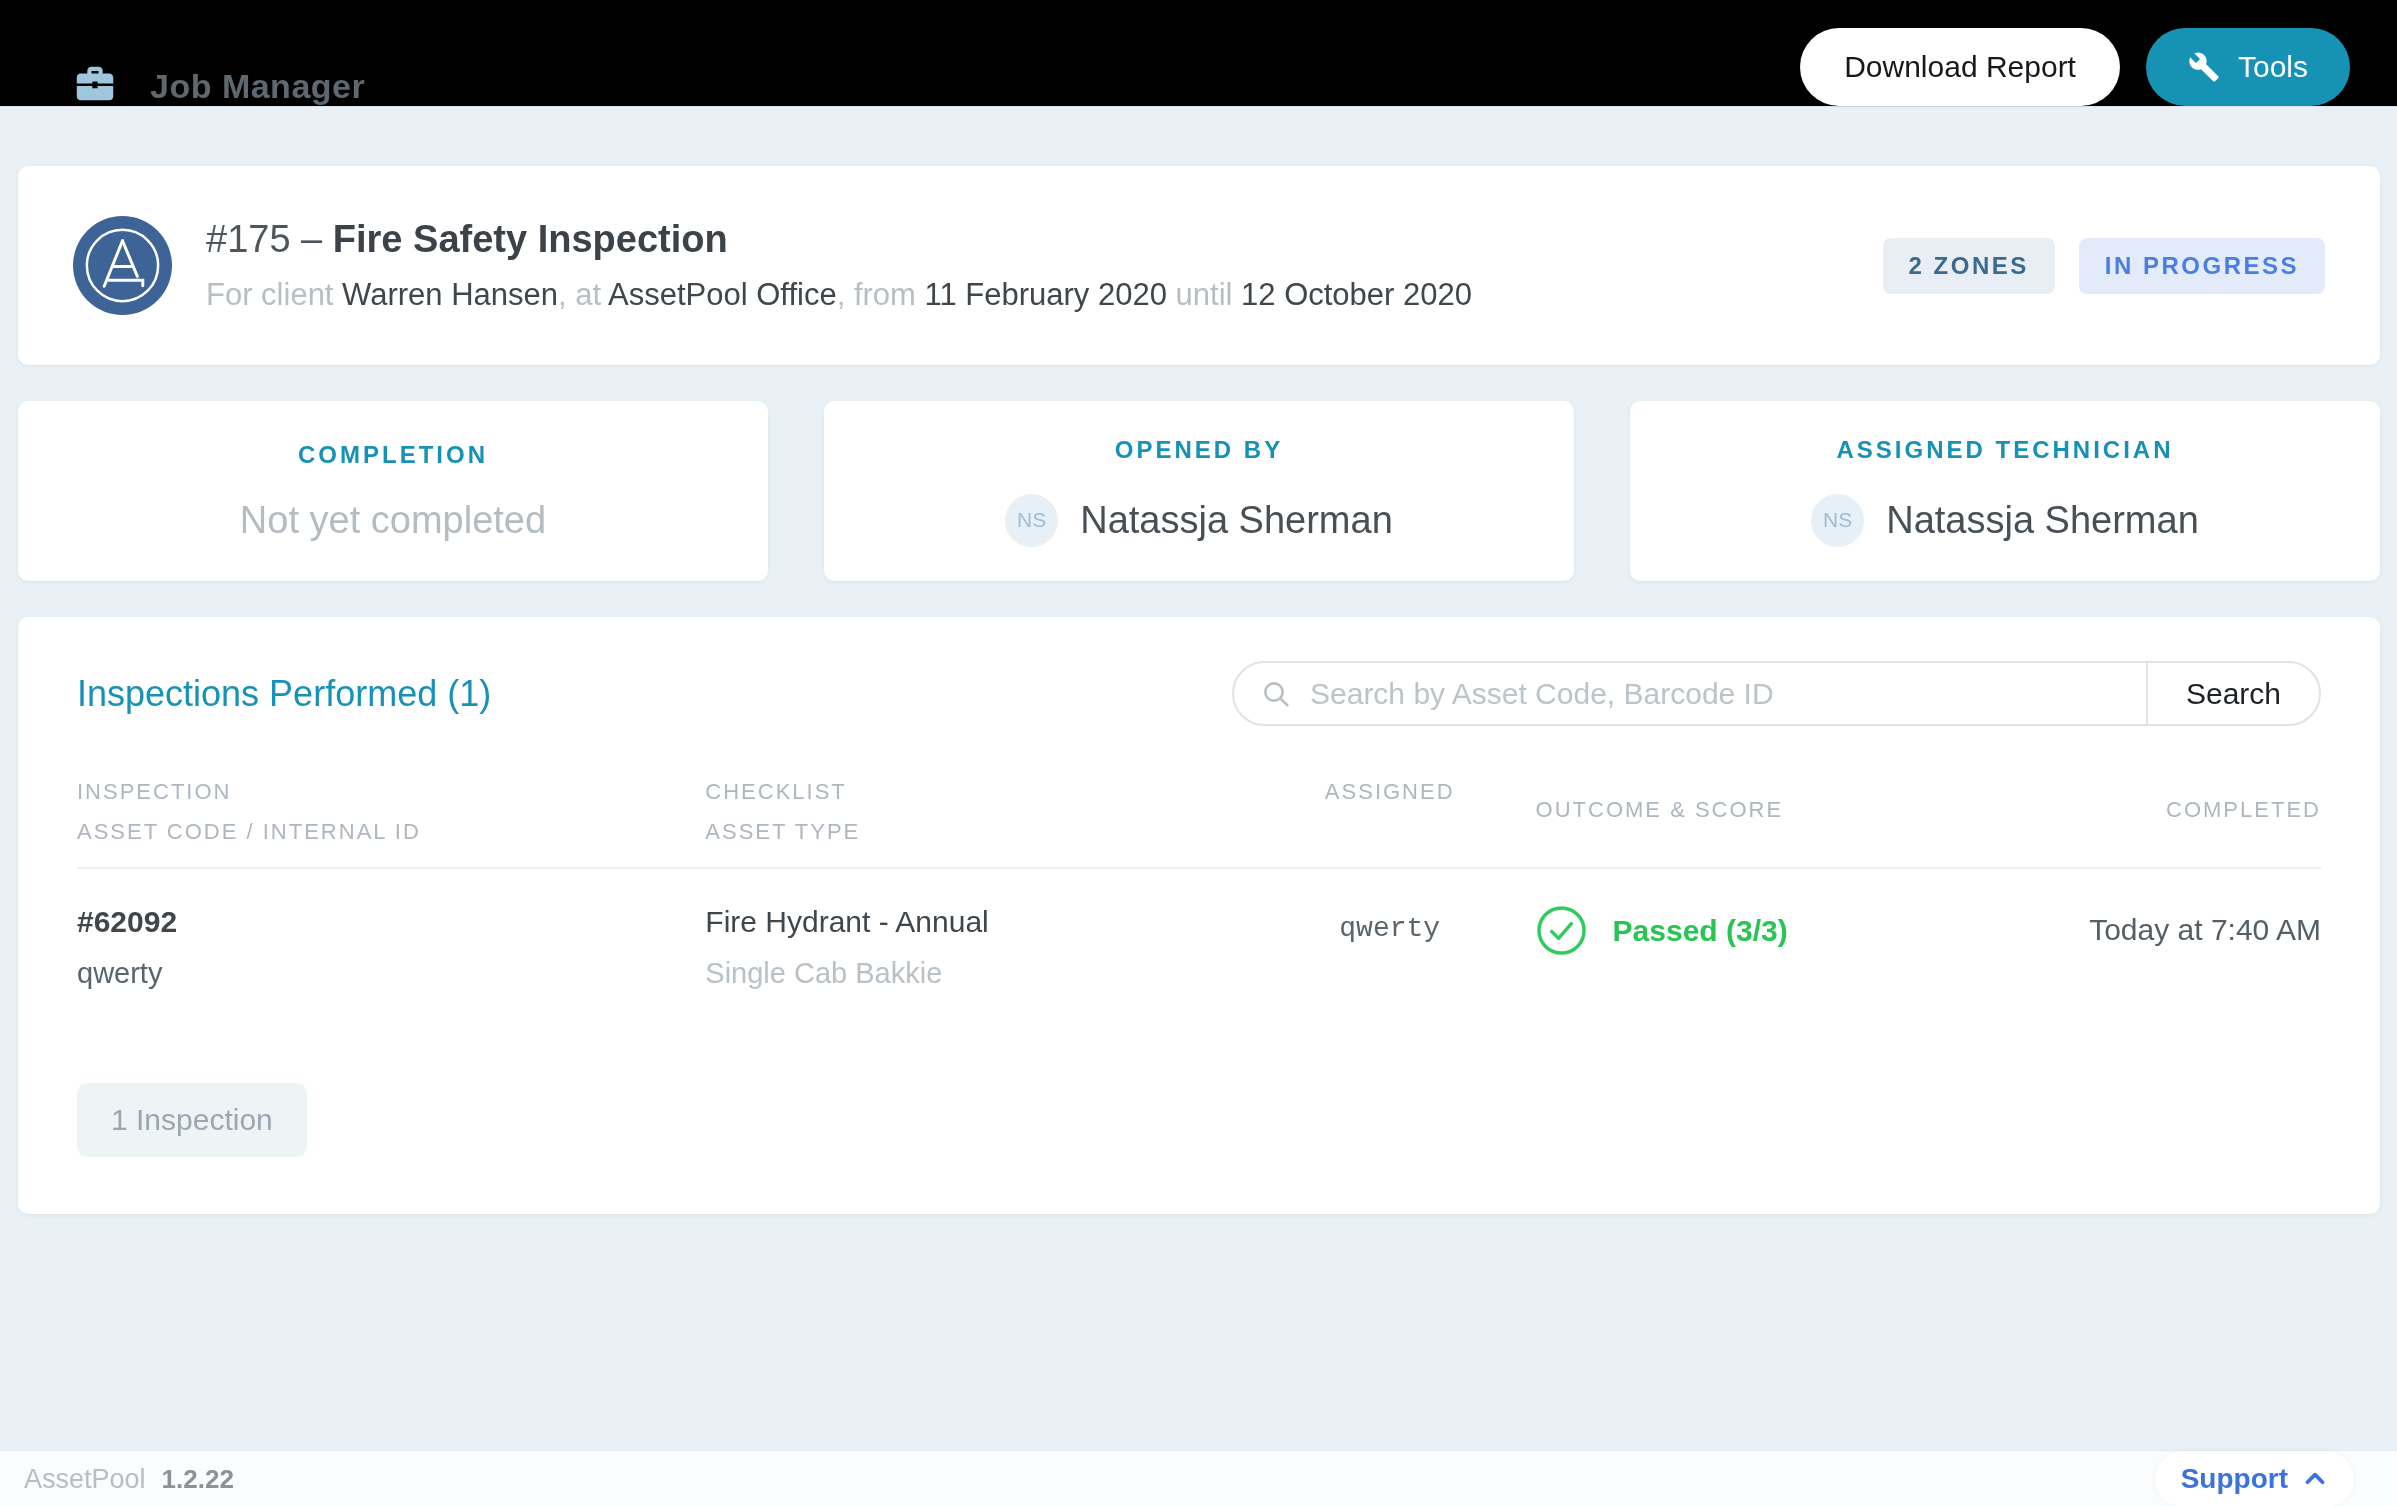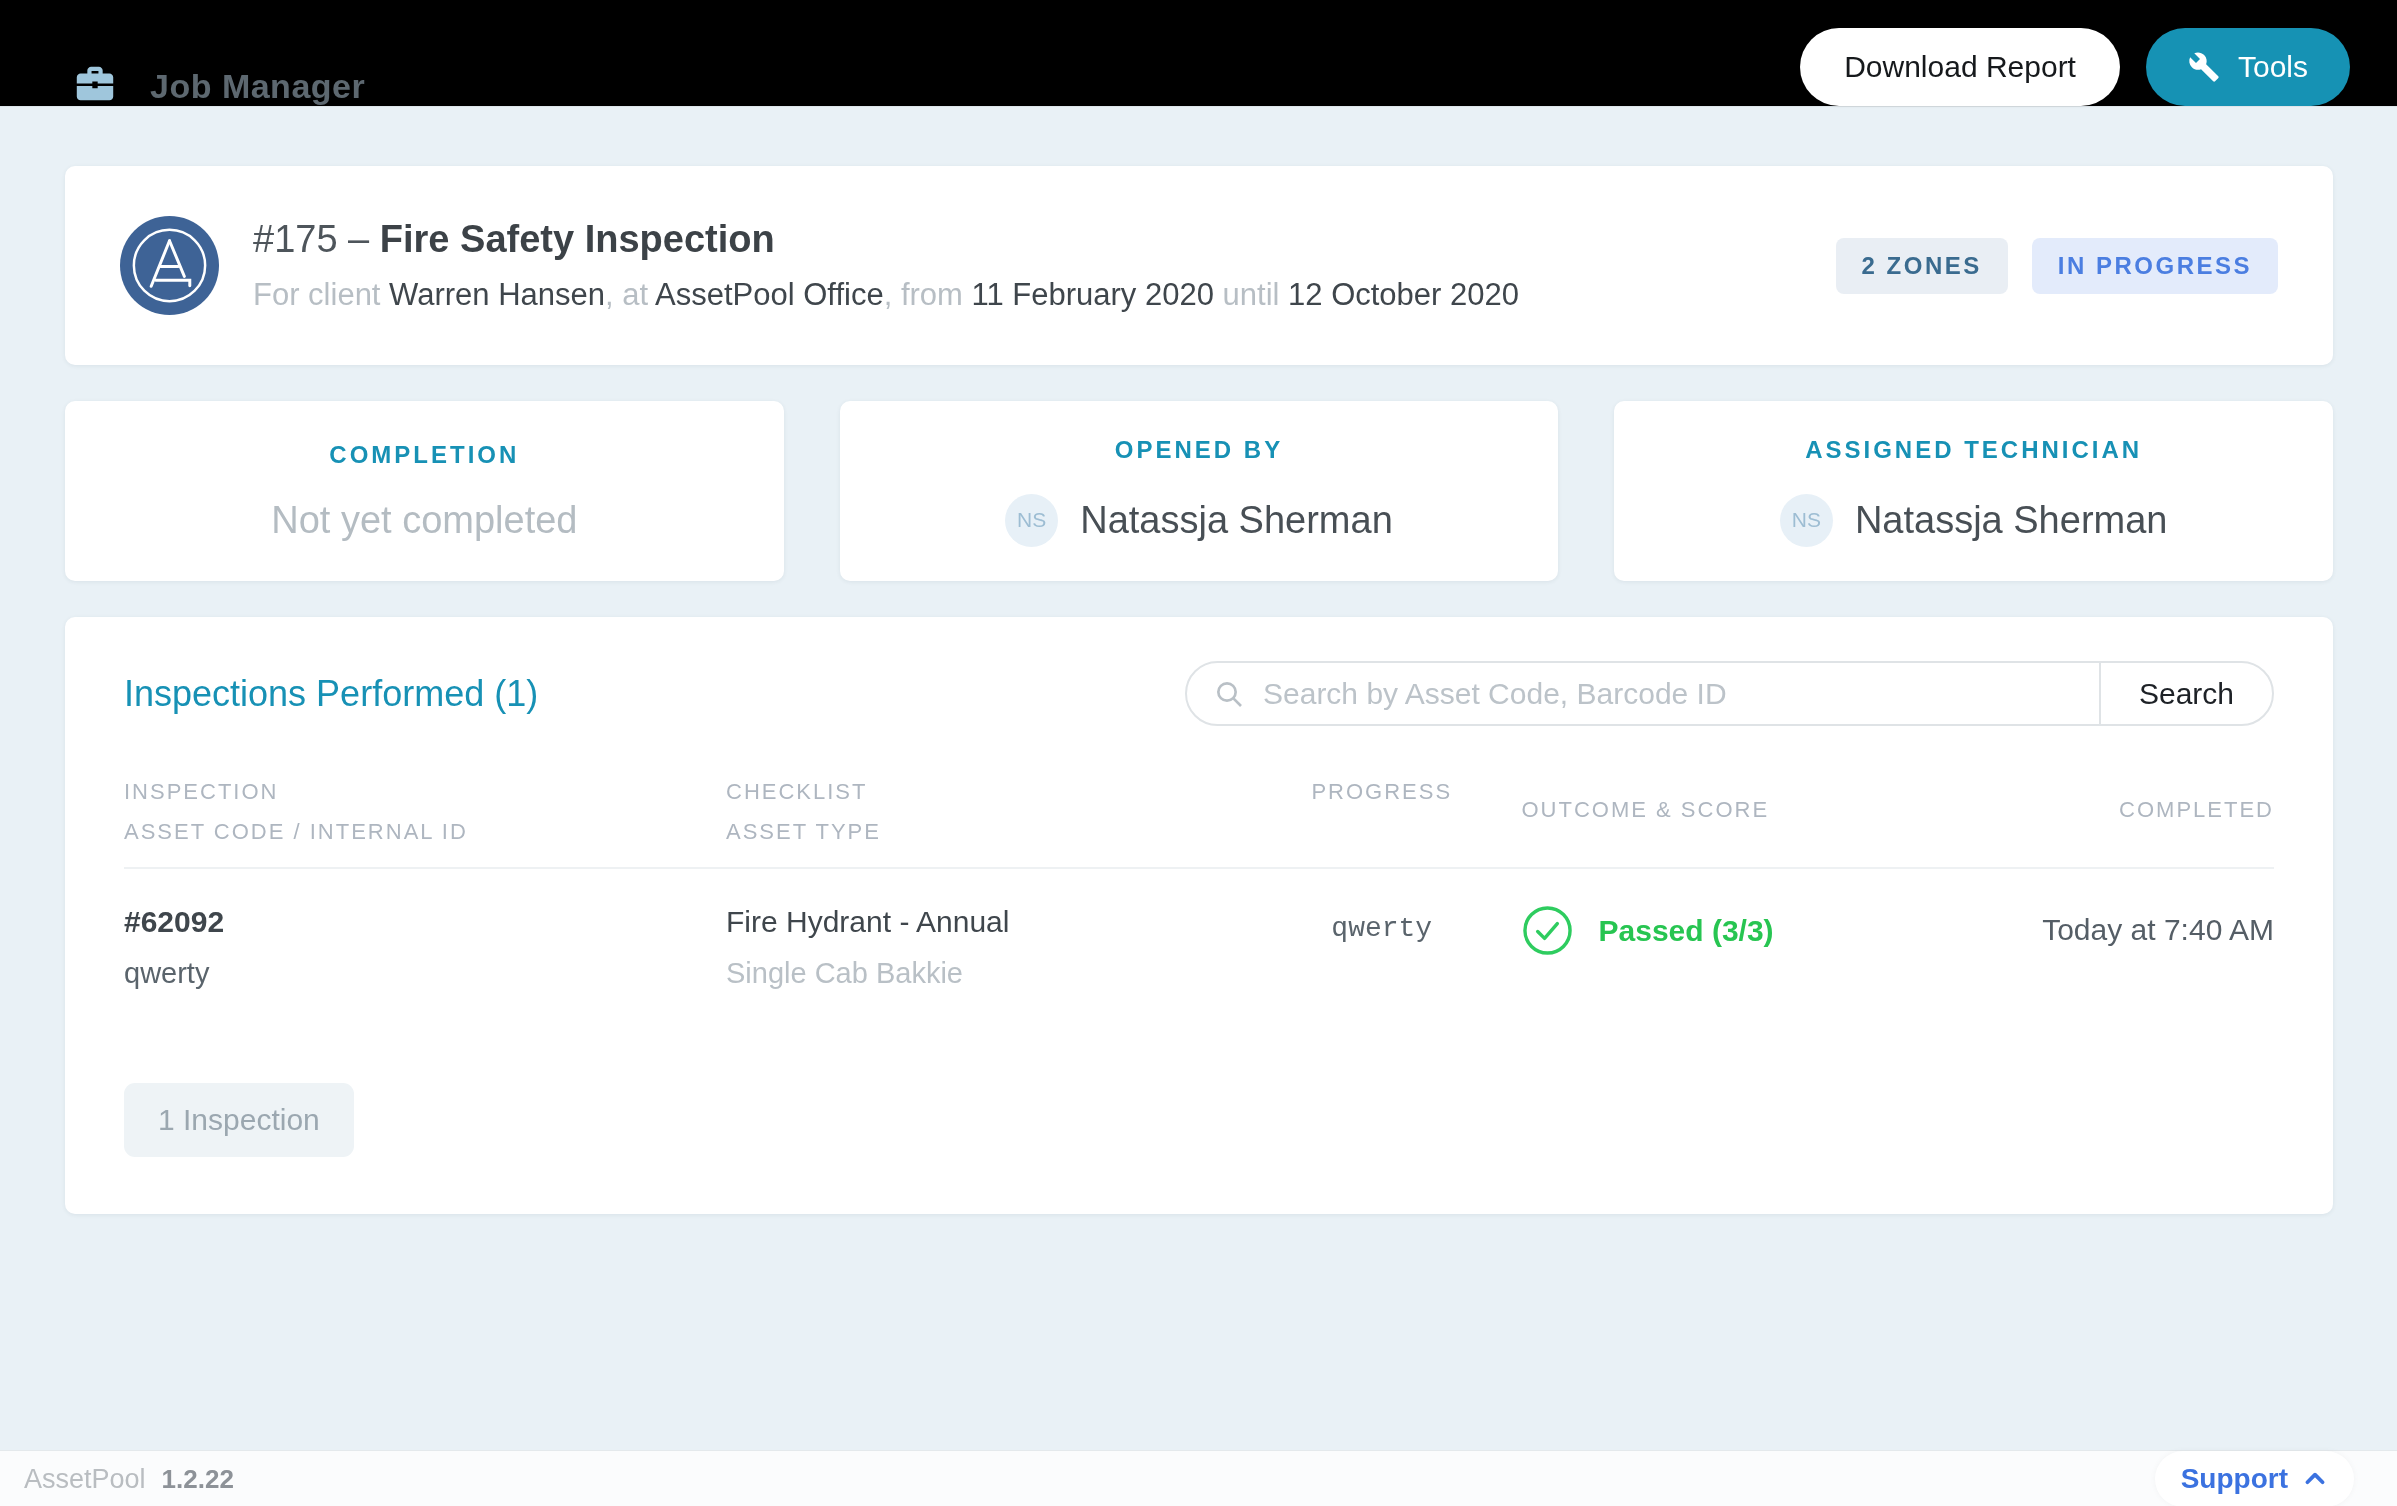--- a/index.html
+++ b/index.html
@@ -41,7 +41,7 @@
   .btn-tools .wrench { width: 32px; height: 32px; margin-right: 18px; display: flex; }
 
   
-  .content { padding: 0 65px; }
+  .content { padding: 0 18px; }
 
   .card {
     background: #ffffff;

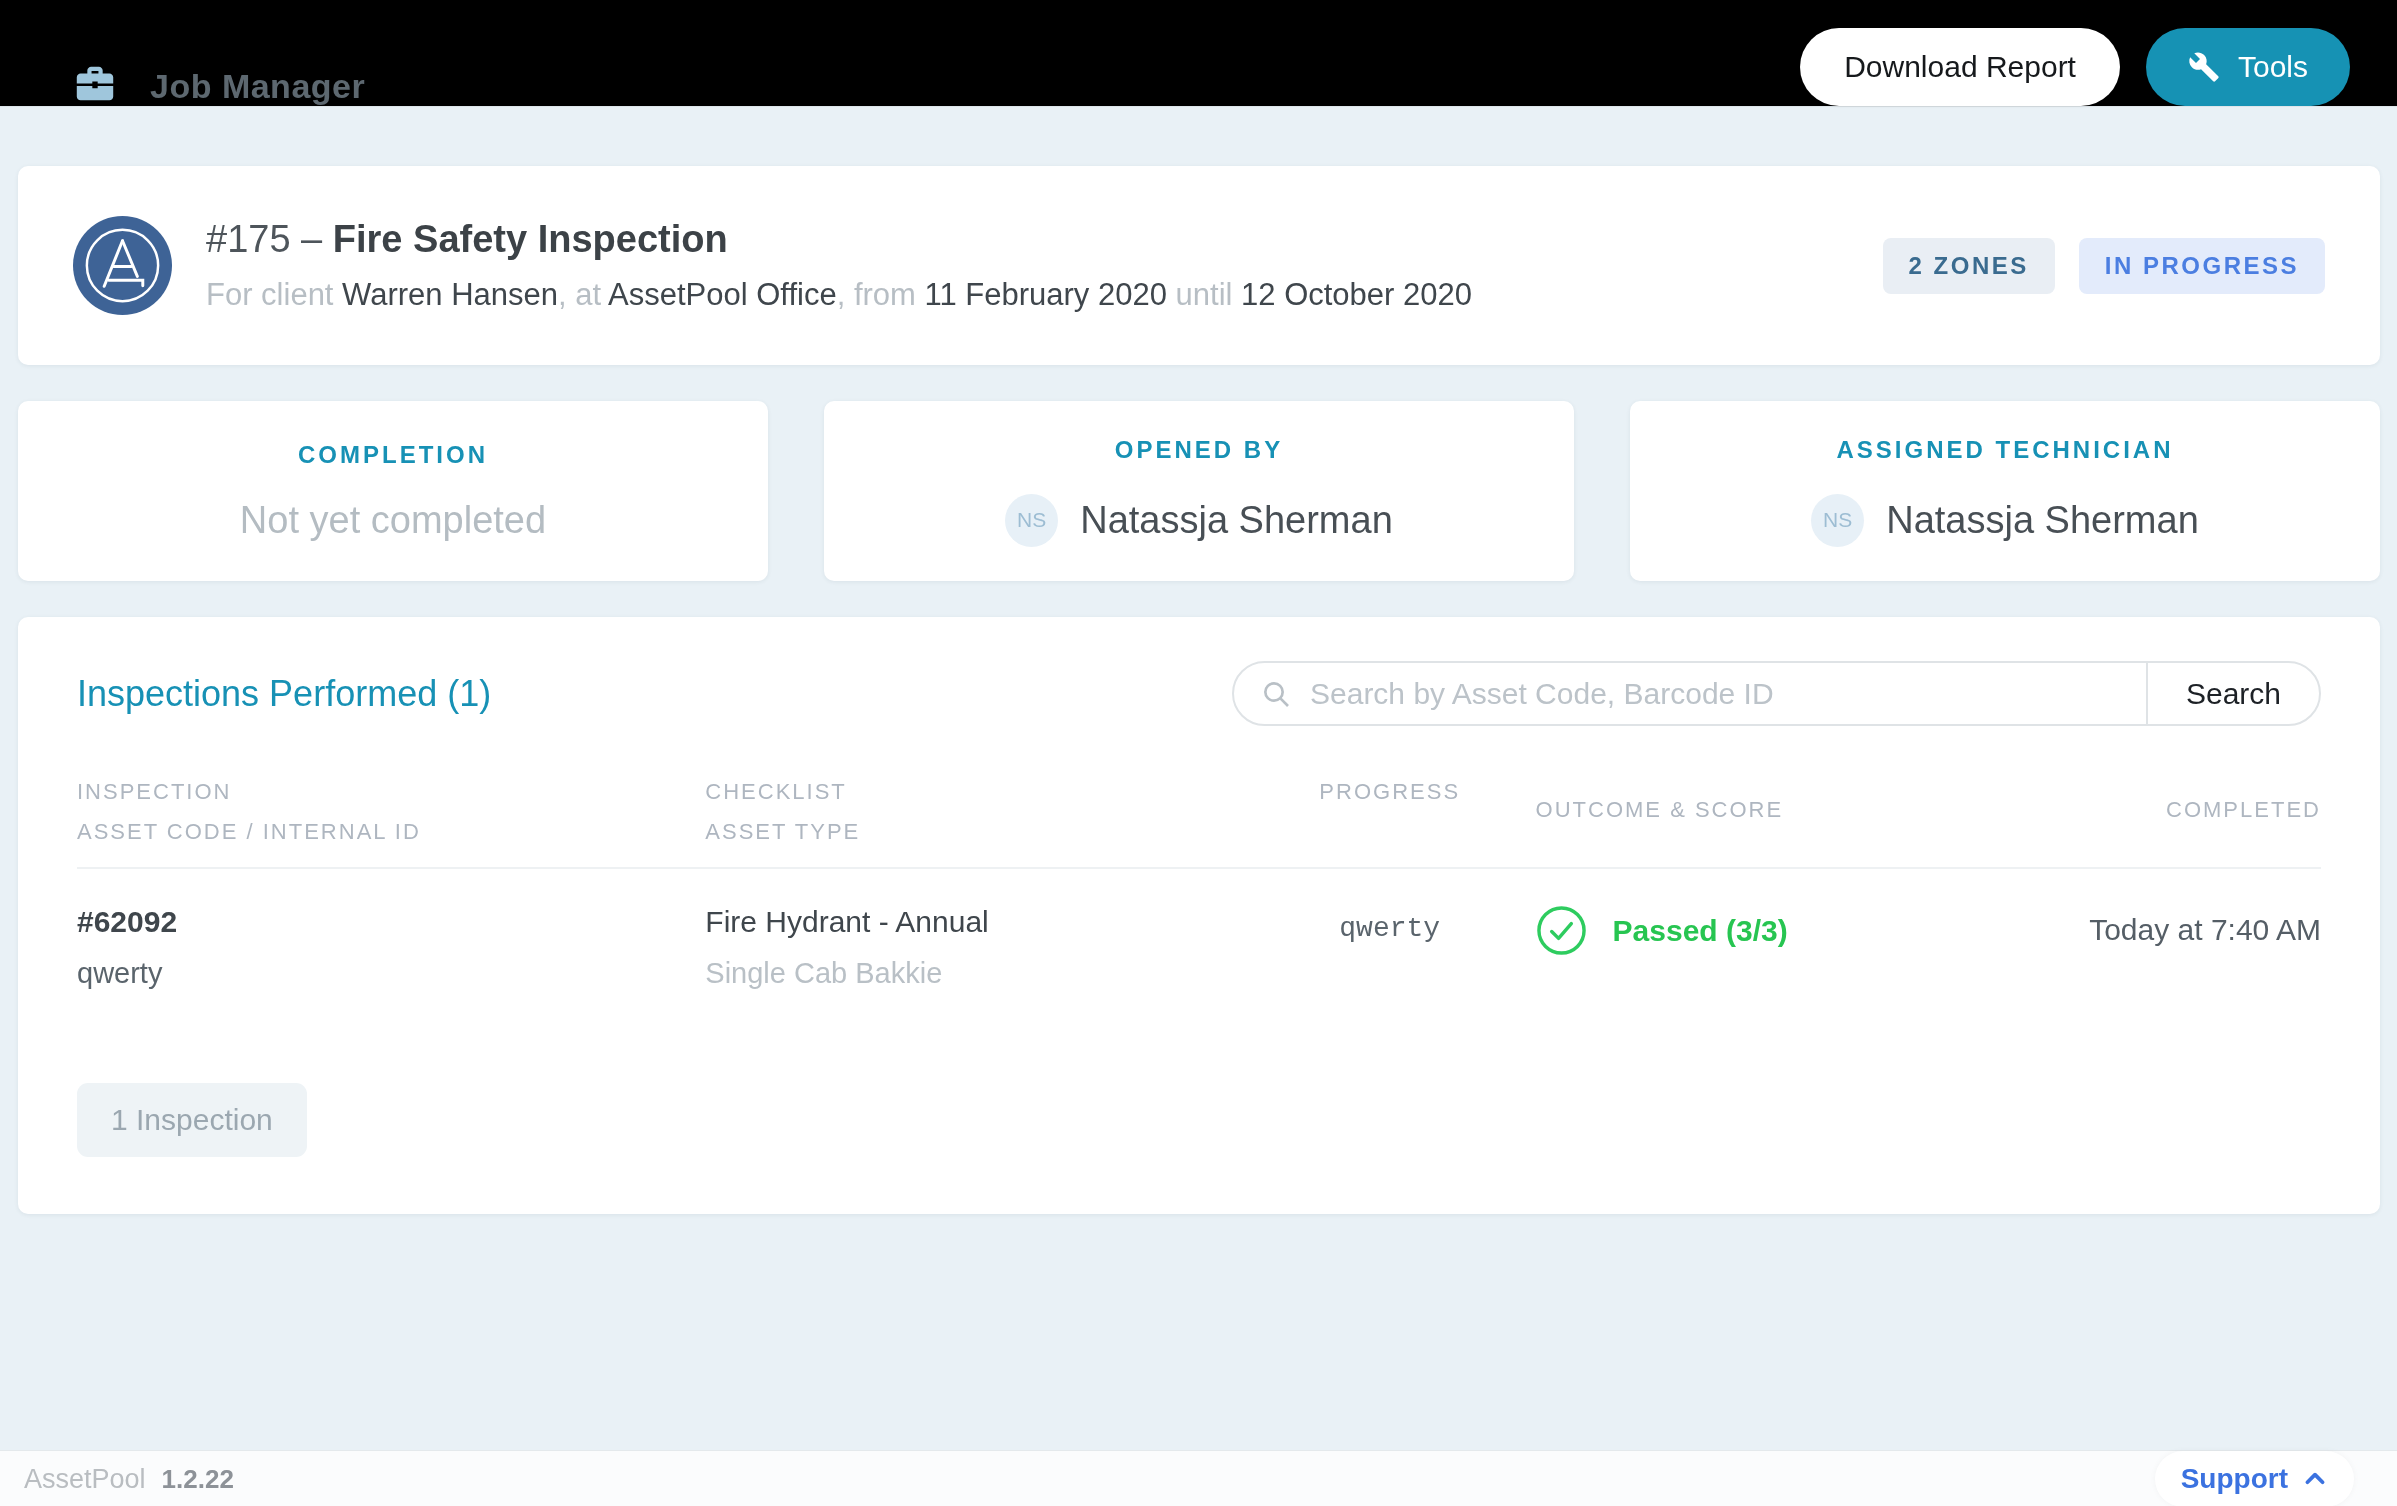--- a/index.html
+++ b/index.html
@@ -273,7 +273,7 @@
           <div class="h-line">CHECKLIST</div>
           <div class="h-line">ASSET TYPE</div>
         </div>
-        <div class="h-center h-line">PROGRESS</div>
+        <div class="h-center h-line">ASSIGNED</div>
         <div class="h-line">OUTCOME &amp; SCORE</div>
         <div class="h-right h-line">COMPLETED</div>
       </div>

